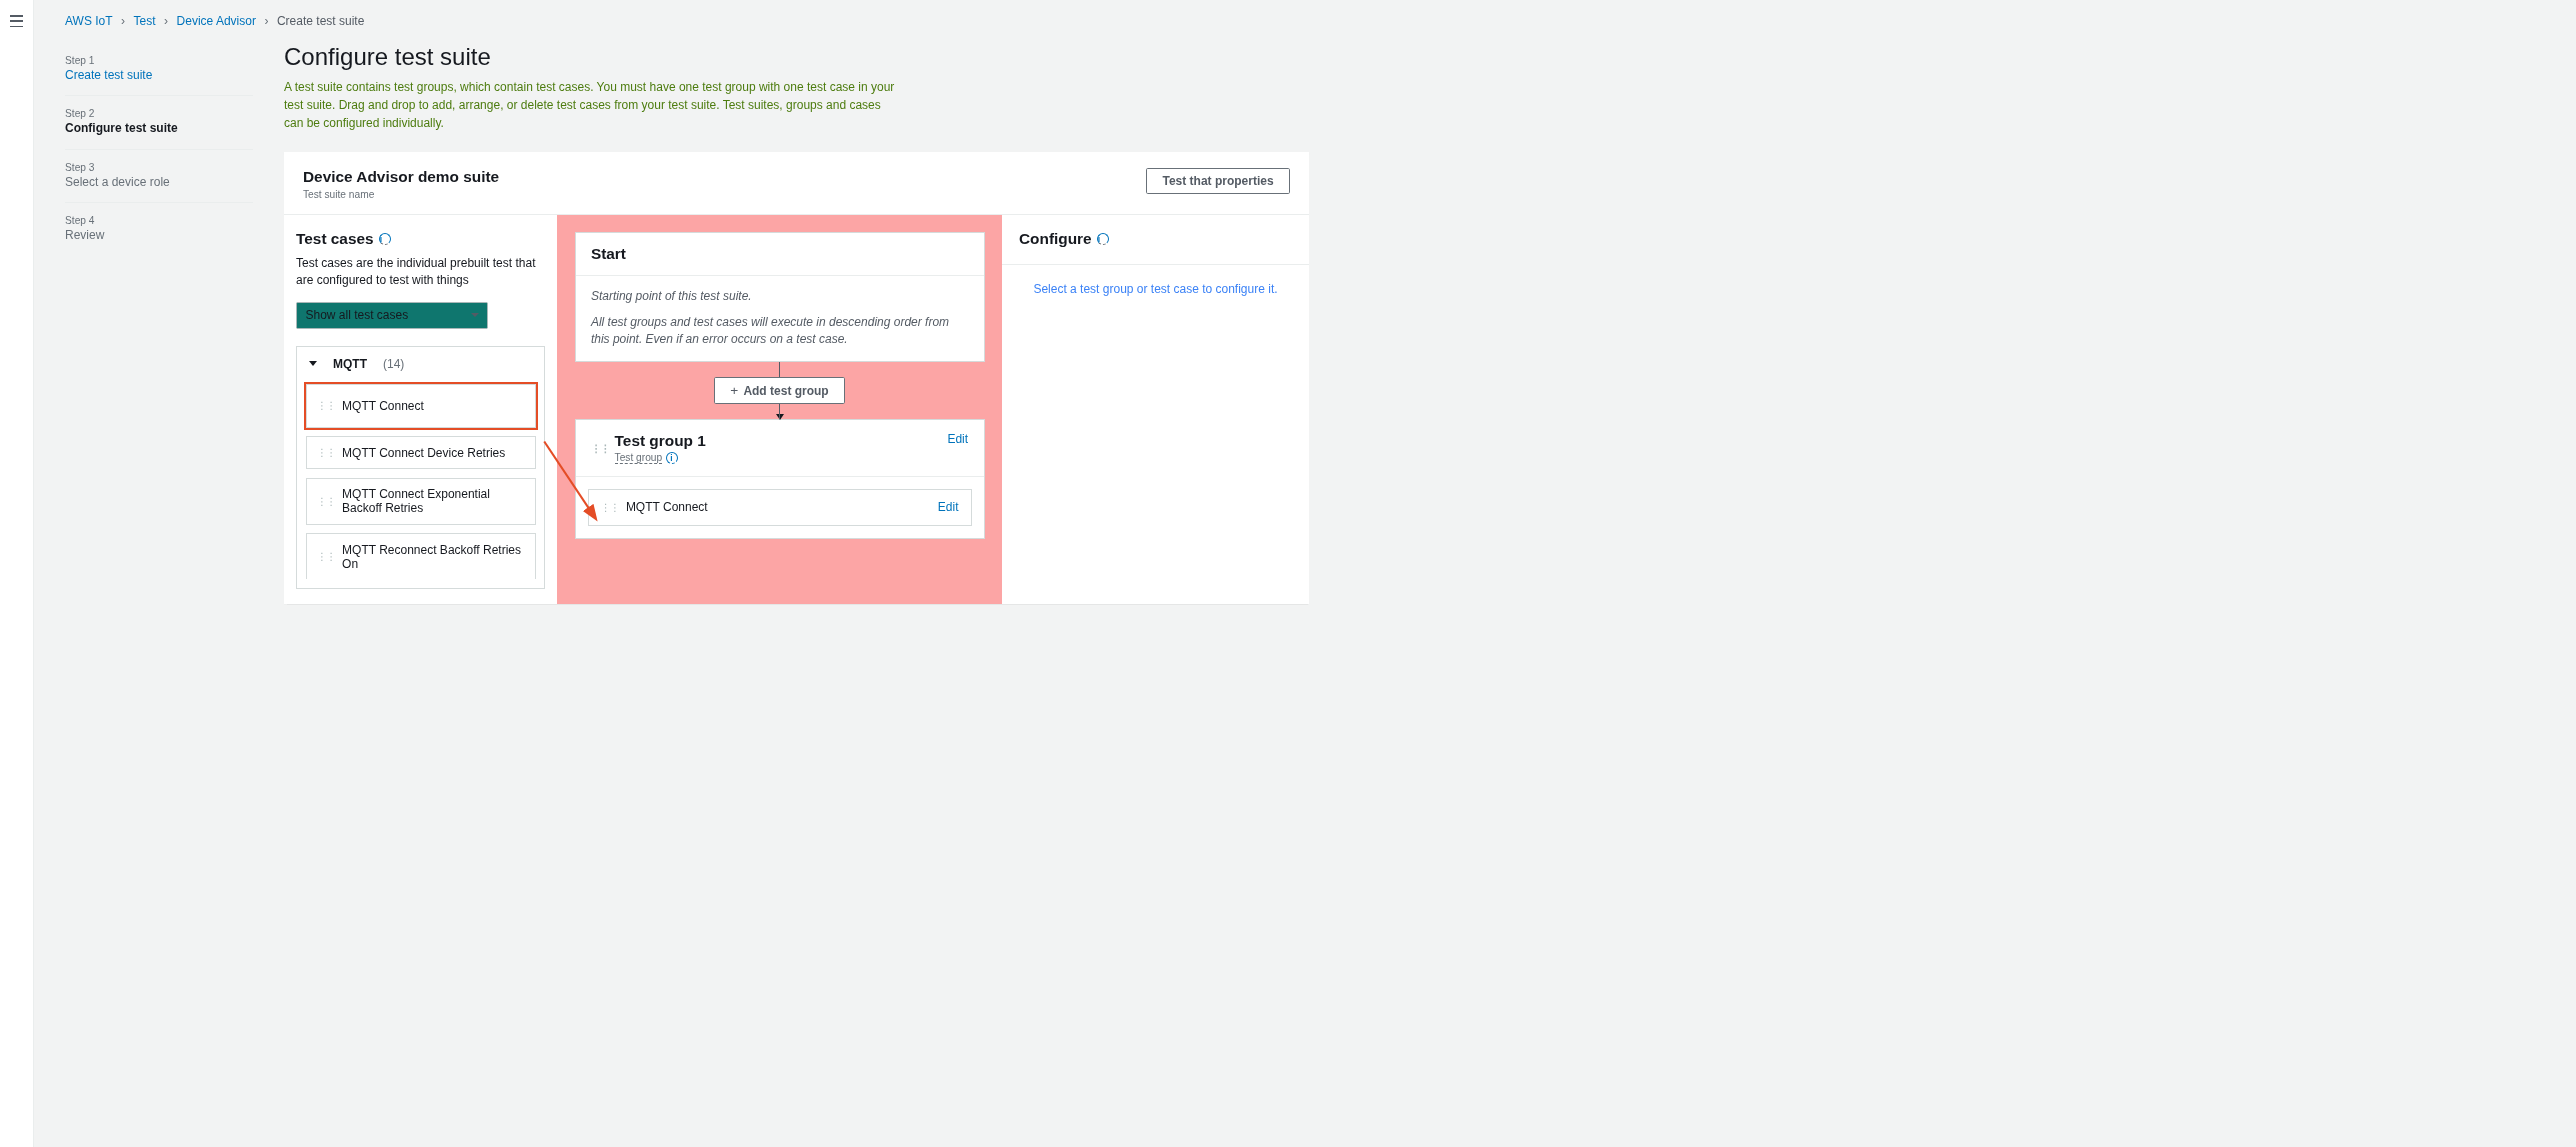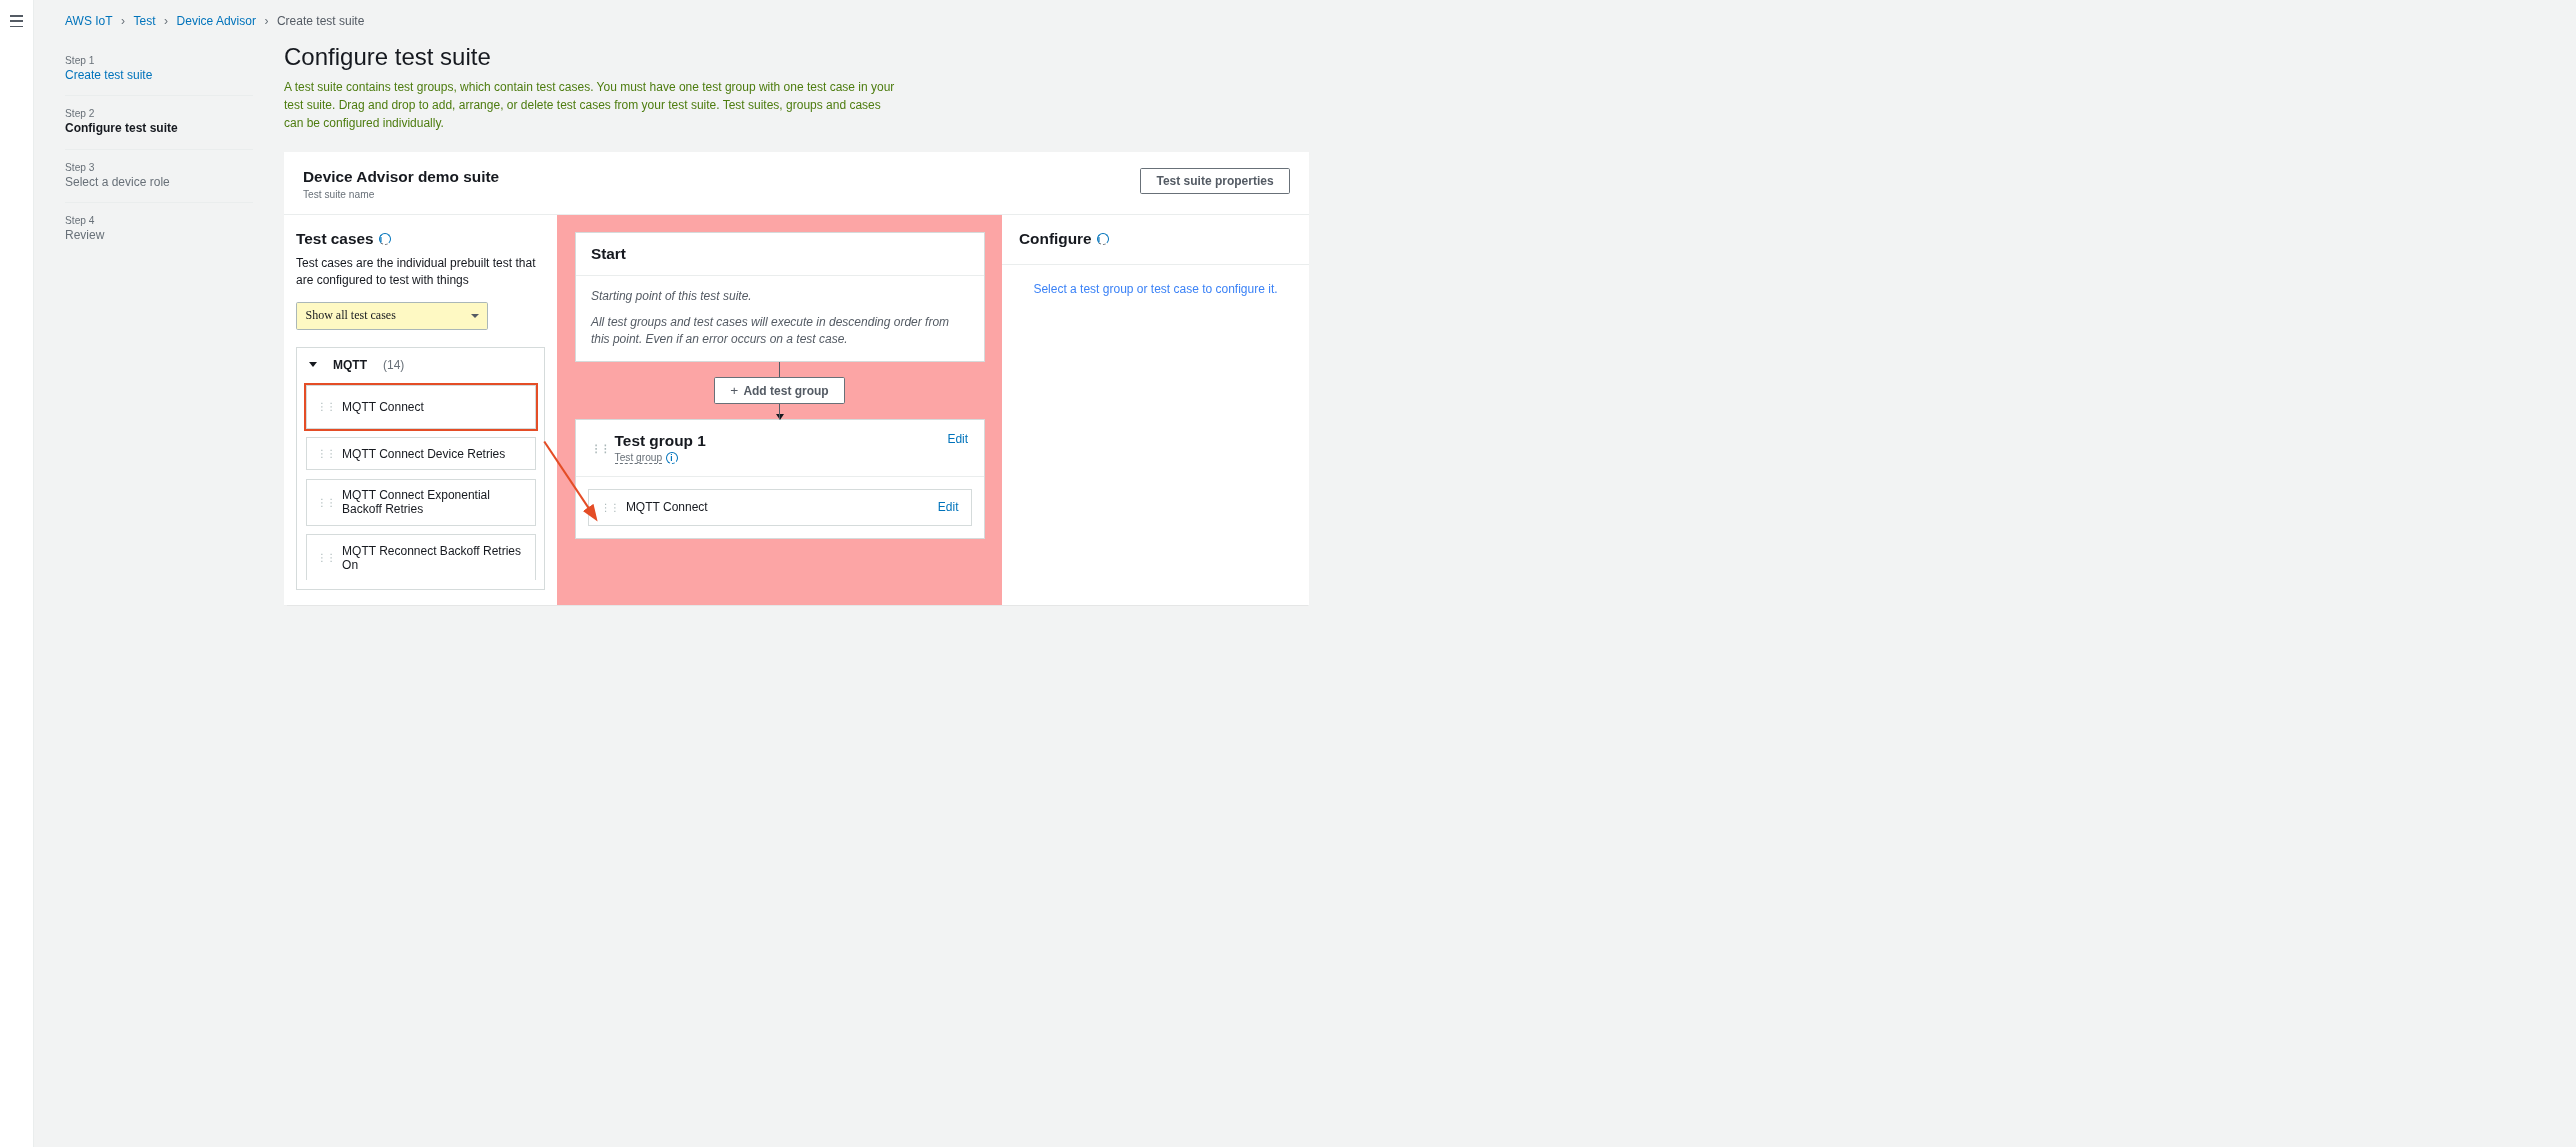--- a/index.html
+++ b/index.html
@@ -385,7 +385,7 @@
               <div class="panel-title">Device Advisor demo suite</div>
               <div class="panel-sub">Test suite name</div>
             </div>
-            <button class="btn">Test suite properties</button>
+            <button class="btn">Test that properties</button>
           </div>
 
           <div class="workspace-wrap">

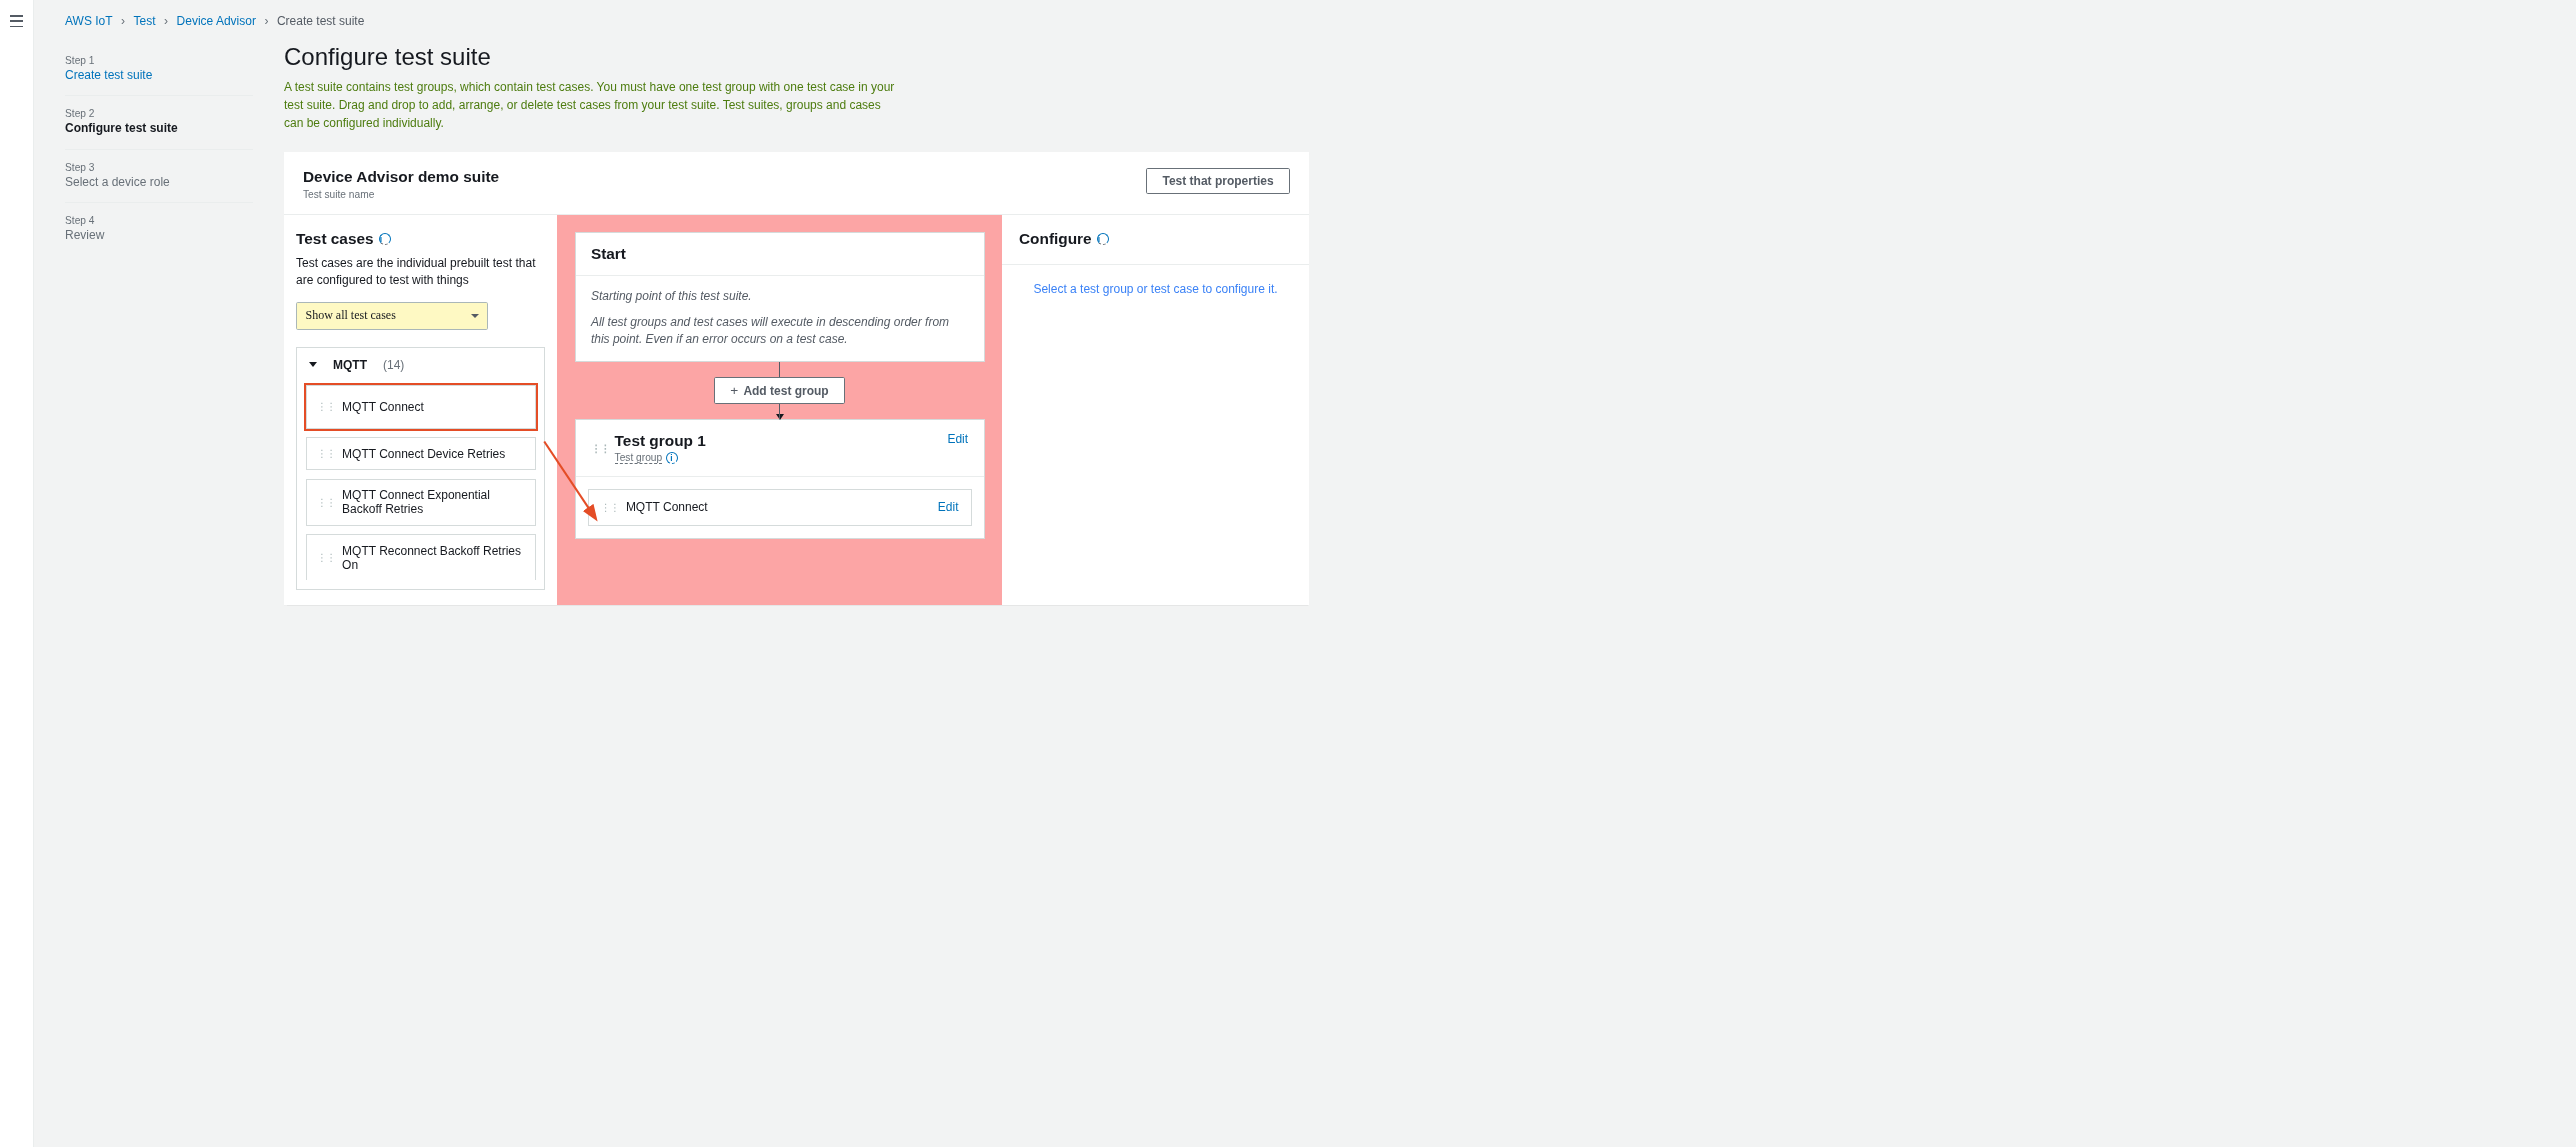--- a/index.html
+++ b/index.html
@@ -181,8 +181,7 @@
     justify-content: space-between;
     align-items: center;
     cursor: pointer;
-    background: #fef9c3;
-    font-family: Liberation Serif, serif;
+    background: #0f766e;
   }
   .select .caret {
     border-left: 4.3px solid transparent;

